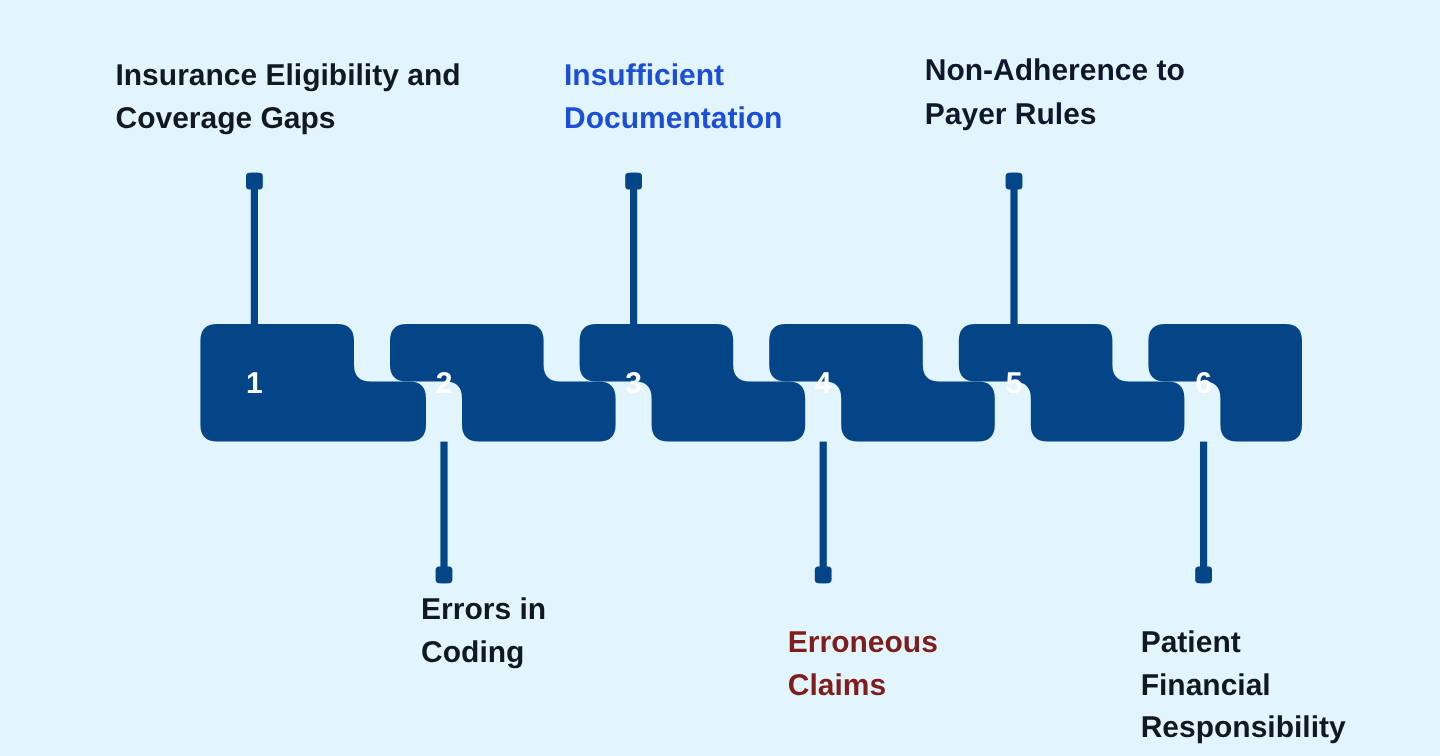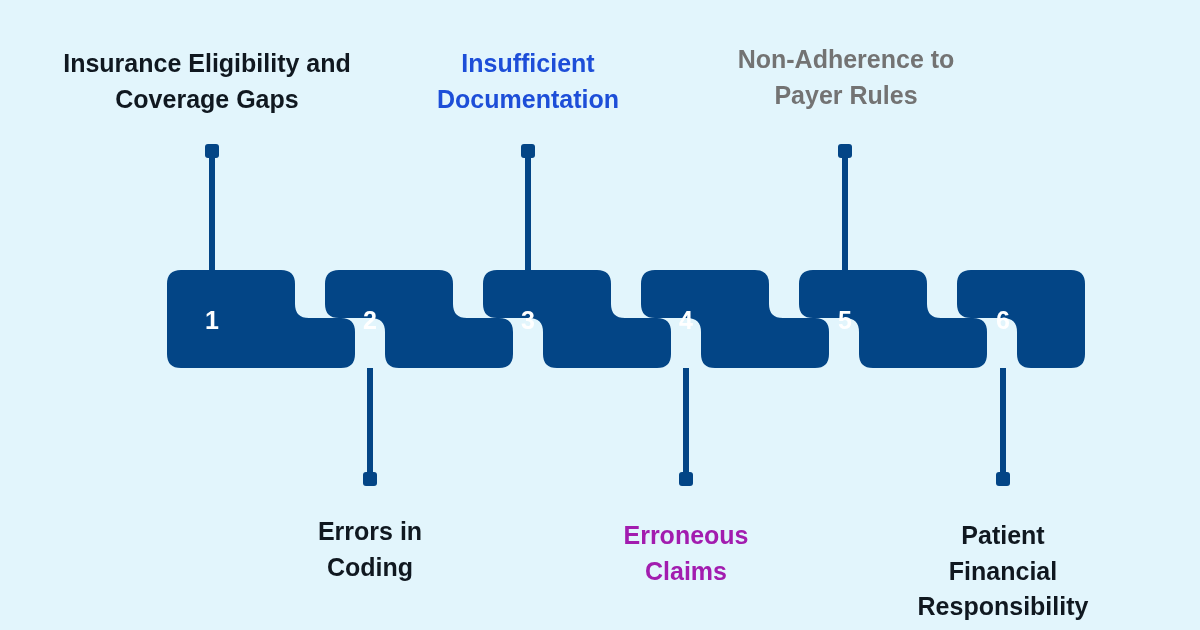--- a/index.html
+++ b/index.html
@@ -49,10 +49,11 @@
     font-family: "Liberation Sans", sans-serif;
     font-size: 25px;
     font-weight: bold;
-    text-align: center;
+    text-align: left;
     line-height: 1.42;
     transform: translateX(-50%);
     white-space: pre-line;
+    margin-left: 33px;
   }
   .caption.below {
     

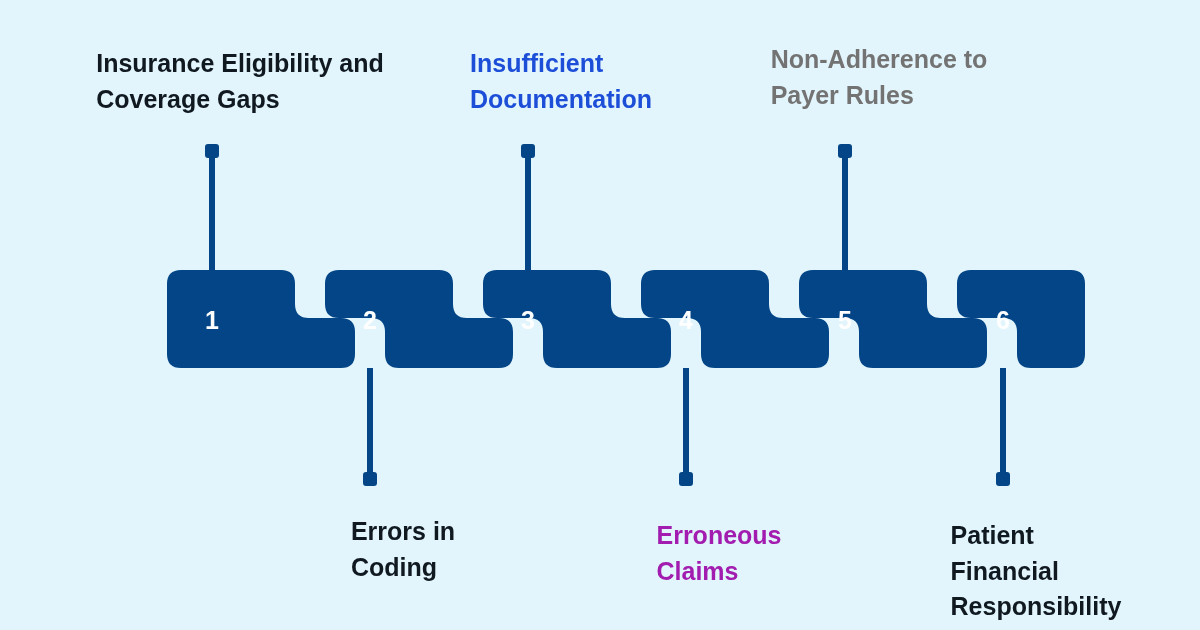--- a/index.html
+++ b/index.html
@@ -115,7 +115,7 @@
 Documentation</div>
         <div class="caption below" style="left: 686px; top: 518px; color: #a21caf;">Erroneous
 Claims</div>
-        <div class="caption above" style="left: 846px; top: 42px; color: #737373;">Non-Adherence to
+        <div class="caption above" style="left: 846px; top: 42px; color: #0f172a;">Non-Adherence to
 Payer Rules</div>
         <div class="caption below" style="left: 1003px; top: 518px; color: rgb(16, 24, 32);">Patient Financial
 Responsibility Confusion</div>

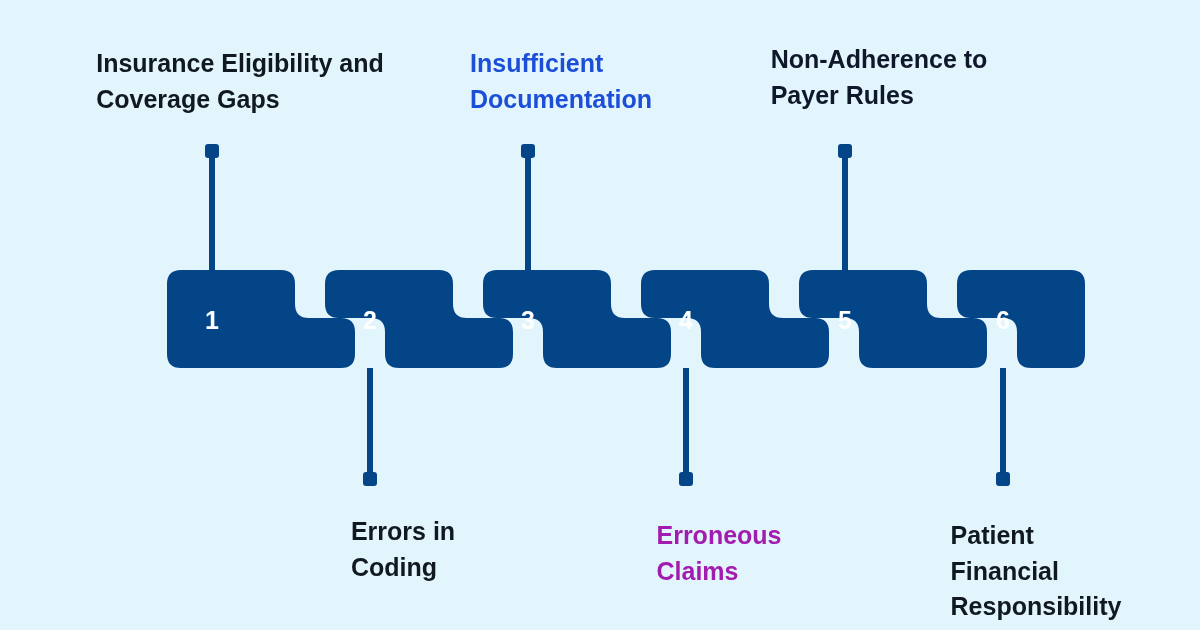--- a/index.html
+++ b/index.html
@@ -109,7 +109,7 @@
     <div id="captions">
         <div class="caption above" style="left: 207px; top: 46px; color: rgb(16, 24, 32);">Insurance Eligibility and
 Coverage Gaps</div>
-        <div class="caption below" style="left: 370px; top: 514px; color: rgb(16, 24, 32);">Errors in
+        <div class="caption below" style="left: 370px; top: 491px; color: rgb(16, 24, 32);">Errors in
 Coding</div>
         <div class="caption above" style="left: 528px; top: 46px; color: #1d4ed8;">Insufficient
 Documentation</div>

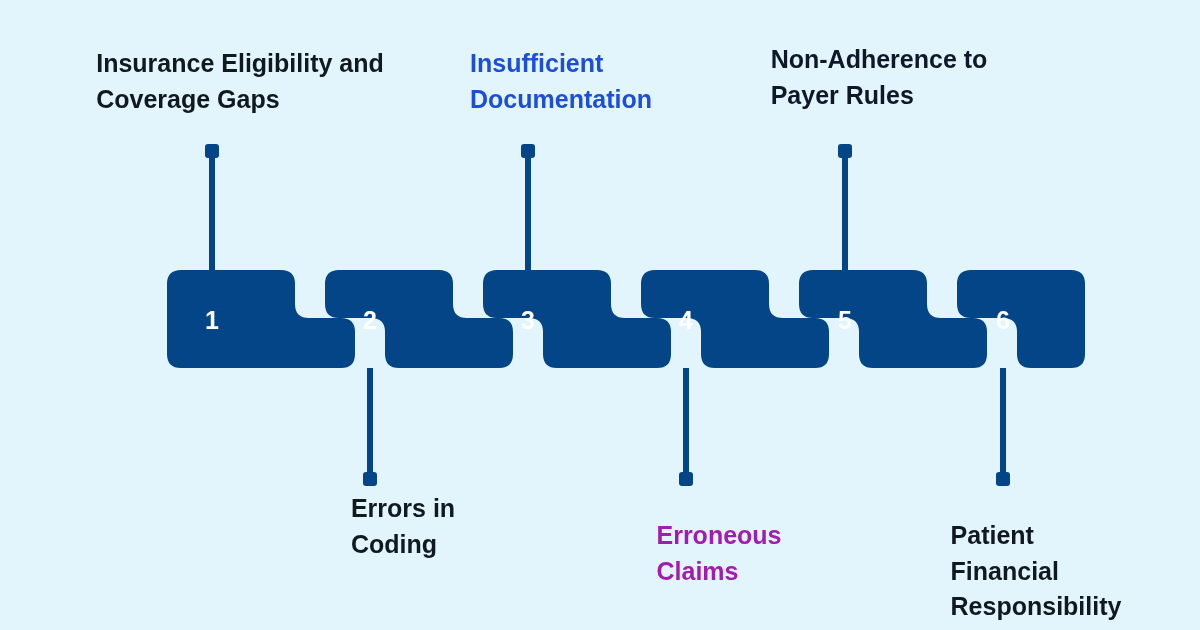--- a/index.html
+++ b/index.html
@@ -113,7 +113,7 @@
 Coding</div>
         <div class="caption above" style="left: 528px; top: 46px; color: #1d4ed8;">Insufficient
 Documentation</div>
-        <div class="caption below" style="left: 686px; top: 518px; color: #a21caf;">Erroneous
+        <div class="caption below" style="left: 686px; top: 518px; color: #7f1d1d;">Erroneous
 Claims</div>
         <div class="caption above" style="left: 846px; top: 42px; color: #0f172a;">Non-Adherence to
 Payer Rules</div>

